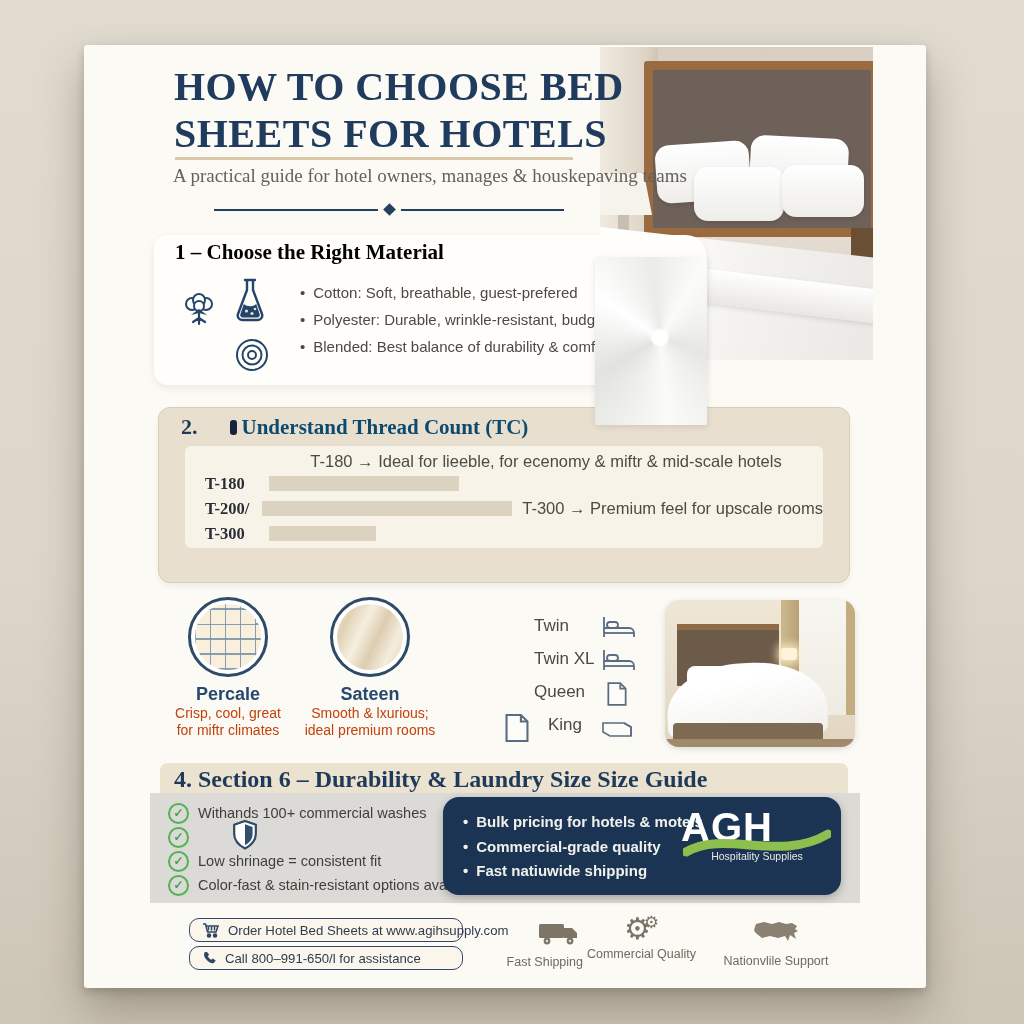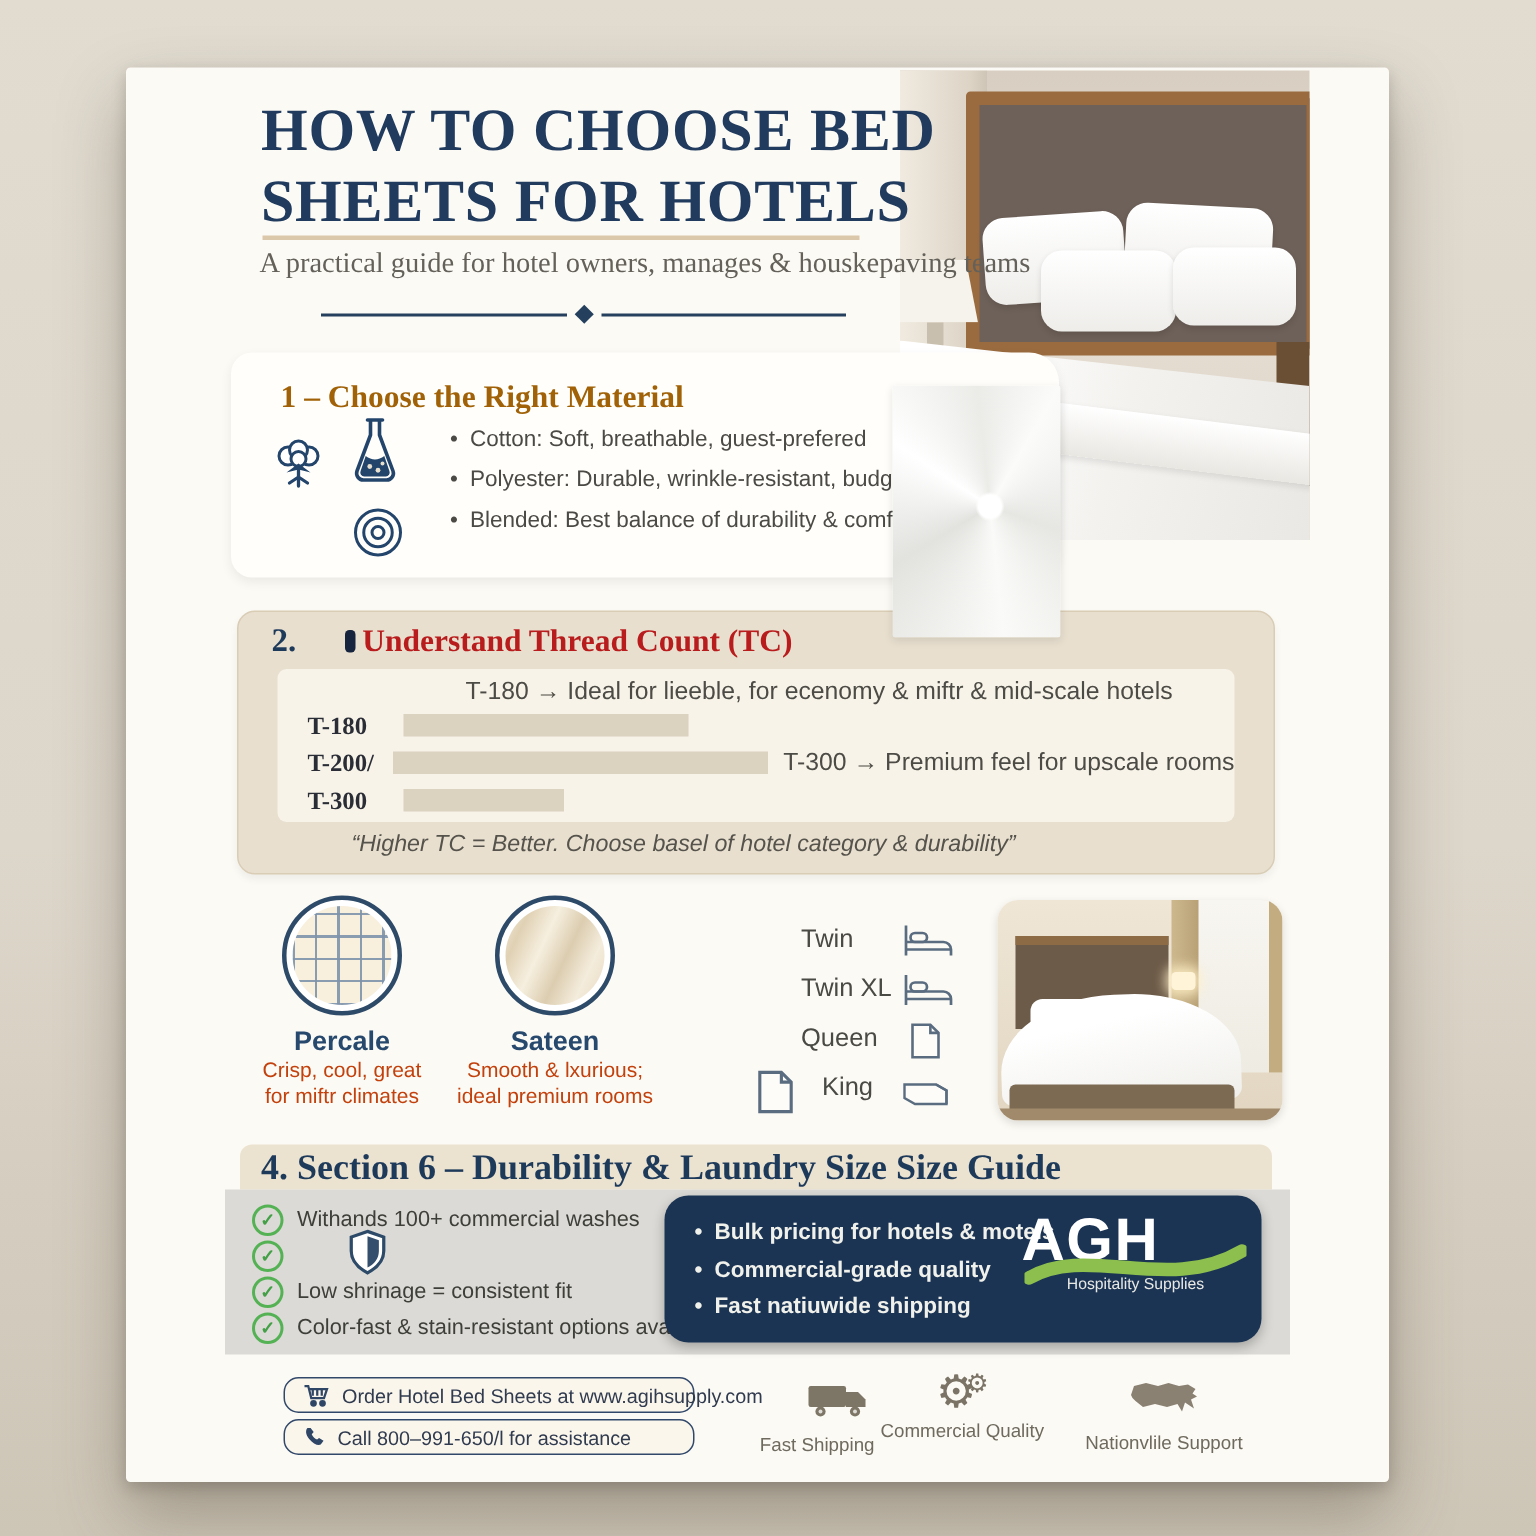--- a/index.html
+++ b/index.html
@@ -43,7 +43,7 @@
   .divider .diamond{width:9px;height:9px;background:#24405e;transform:rotate(45deg);margin:0 7px;}
   
   .card-material{position:absolute;left:70px;top:190px;width:552px;height:150px;background:#fffefb;border-radius:14px 20px 20px 14px;box-shadow:0 3px 8px rgba(0,0,0,.07);z-index:2;}
-  .card-material h2{position:absolute;left:21px;top:5px;margin:12px;font-family:"Liberation Serif",serif;font-size:21px;color:#a16207;}
+  .card-material h2{position:absolute;left:21px;top:5px;margin:0;font-family:"Liberation Serif",serif;font-size:21px;color:#000000;}
   .icon-cotton{position:absolute;left:26px;top:56px;}
   .icon-flask{position:absolute;left:76px;top:42px;}
   .icon-rings{position:absolute;left:80px;top:102px;}

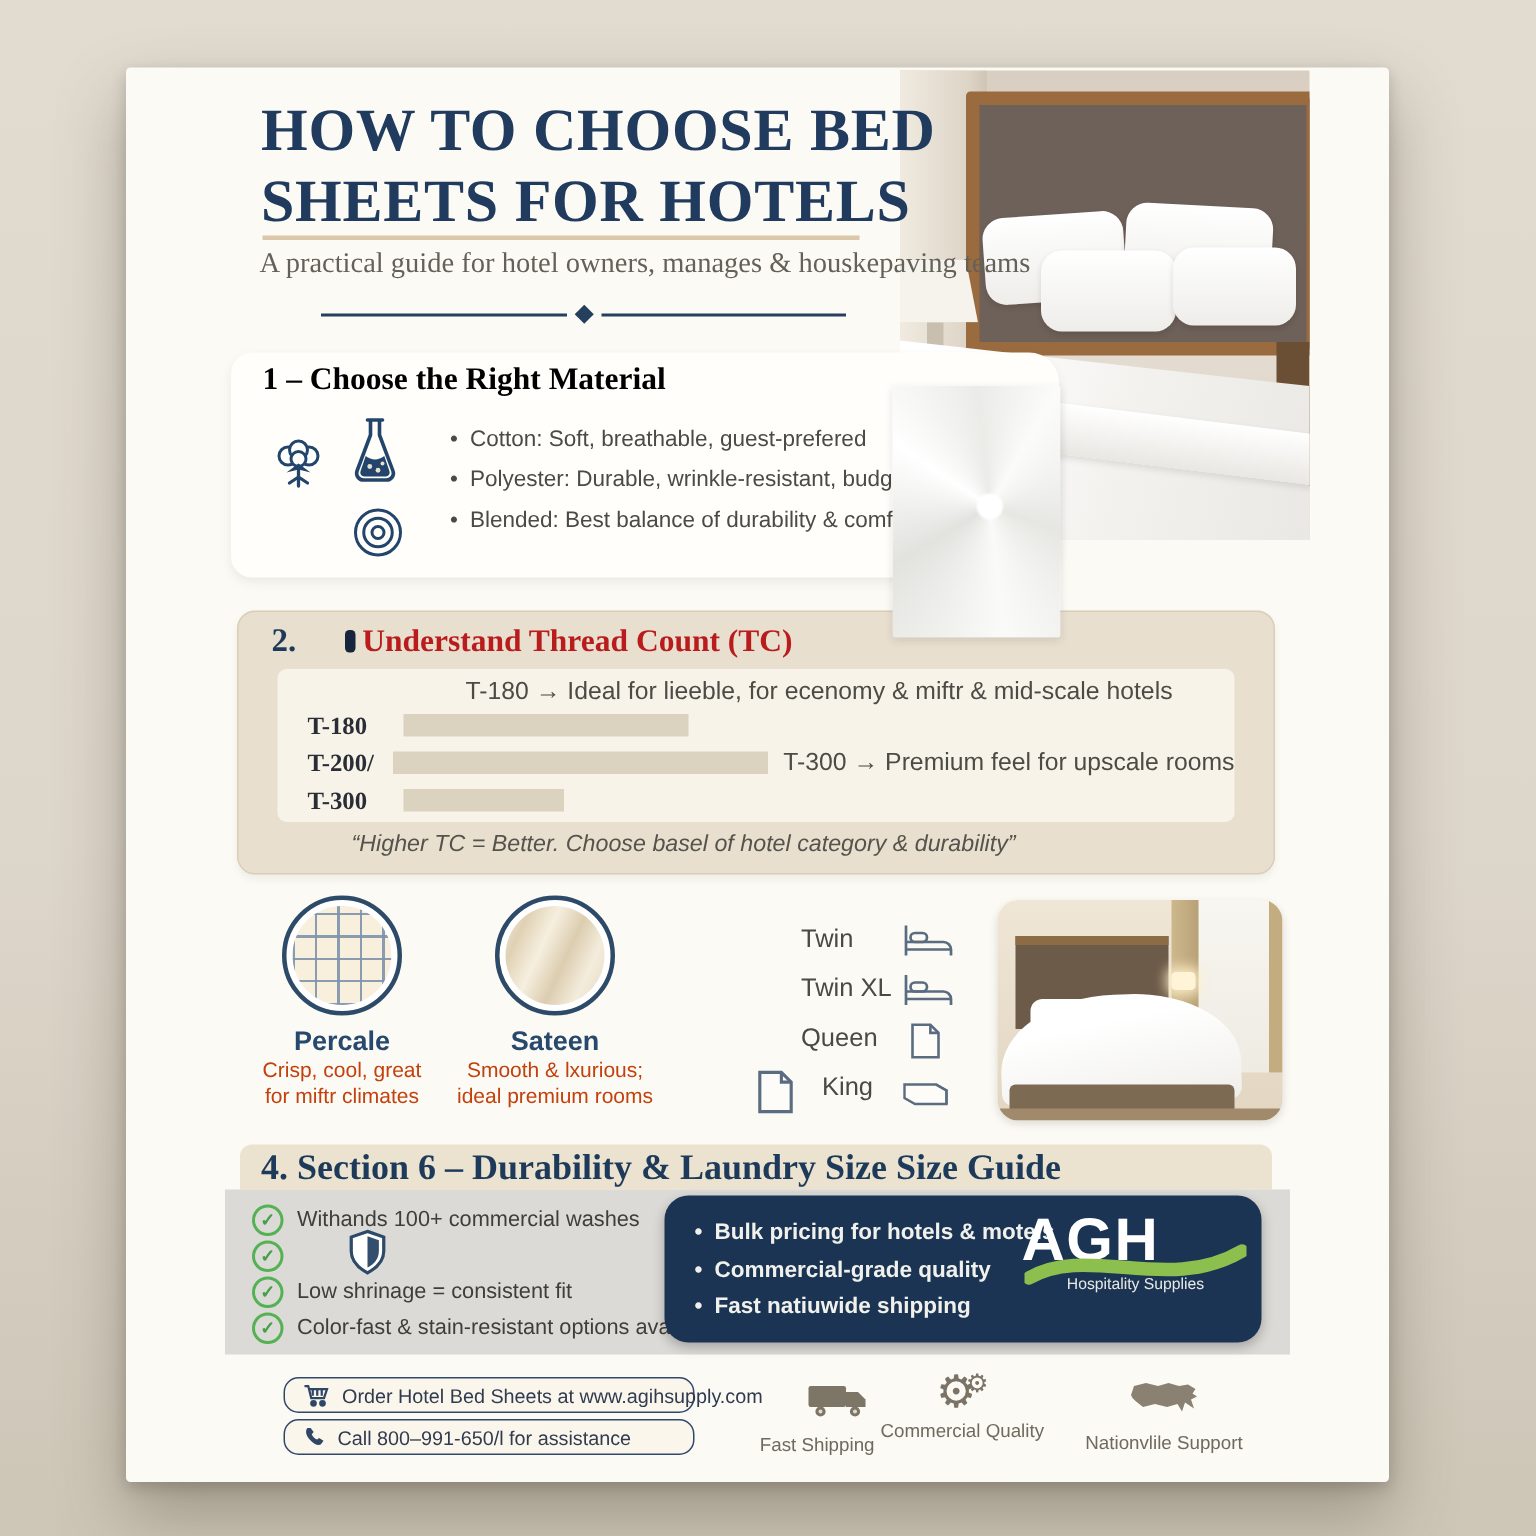--- a/index.html
+++ b/index.html
@@ -60,7 +60,7 @@
   .thread-head{position:absolute;left:22px;top:6px;display:flex;align-items:center;}
   .thread-head .num{font-family:"Liberation Serif",serif;font-weight:700;font-size:22px;color:#1e3a5a;margin-right:32px;}
   .thread-head .glyph{display:inline-block;width:7px;height:15px;background:#16243d;border-radius:3px;margin-right:5px;}
-  .thread-head .h{font-family:"Liberation Serif",serif;font-weight:700;font-size:21px;color:#b91c1c;}
+  .thread-head .h{font-family:"Liberation Serif",serif;font-weight:700;font-size:21px;color:#0c4a6e;}
   .thread-box{position:absolute;left:26px;top:38px;width:638px;height:102px;background:#f7f3e8;border-radius:6px;}
   .thread-headline{padding:6px 6px 0 90px;text-align:center;font-size:16.5px;color:#4c4b45;}
   .t-row{display:flex;align-items:center;height:25px;padding-left:20px;}

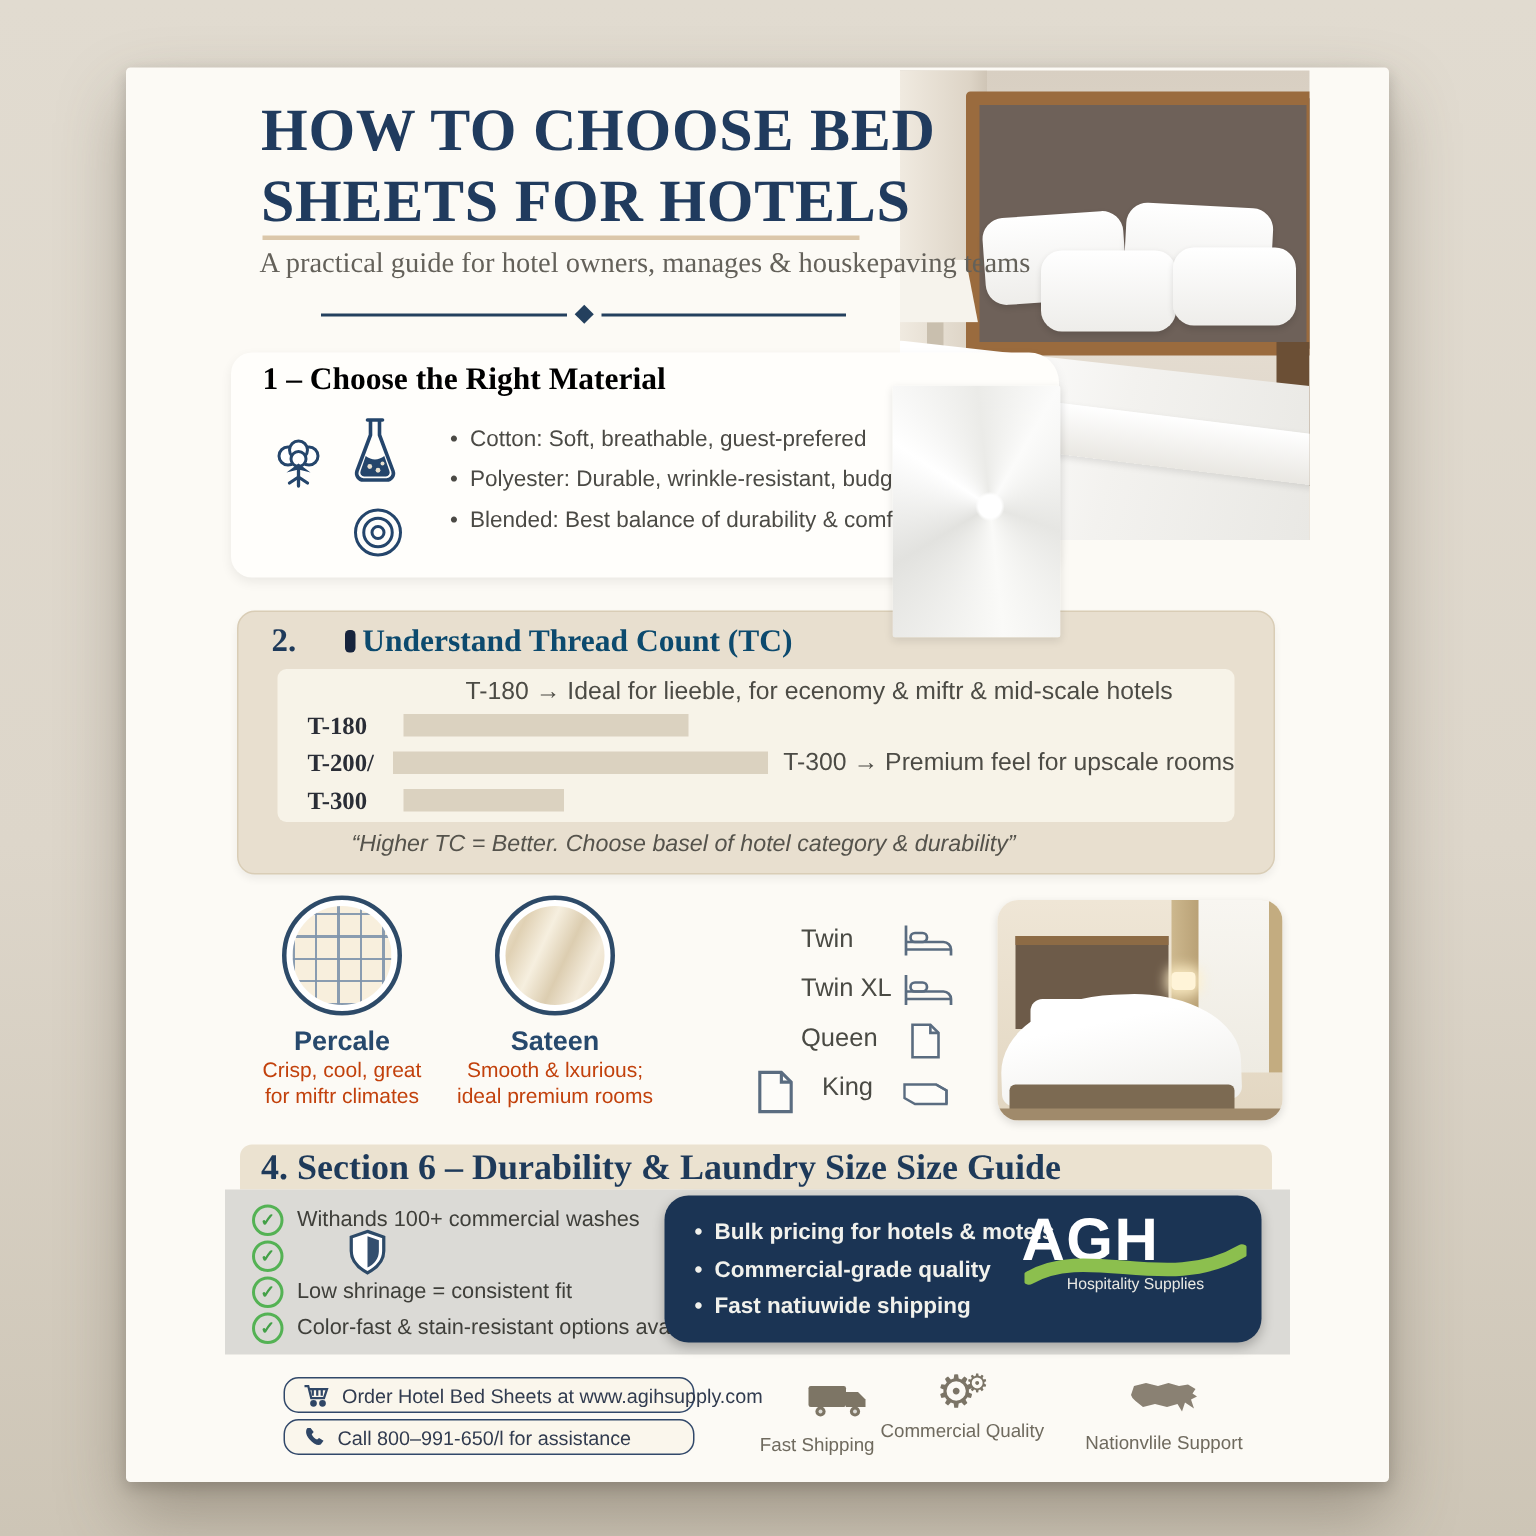--- a/index.html
+++ b/index.html
@@ -226,7 +226,6 @@
         <span class="t-note"></span>
       </div>
     </div>
-    <div class="thread-quote">“Higher TC = Better. Choose basel of hotel category &amp; durability”</div>
   </section>
 
   <div class="weave w-percale">

